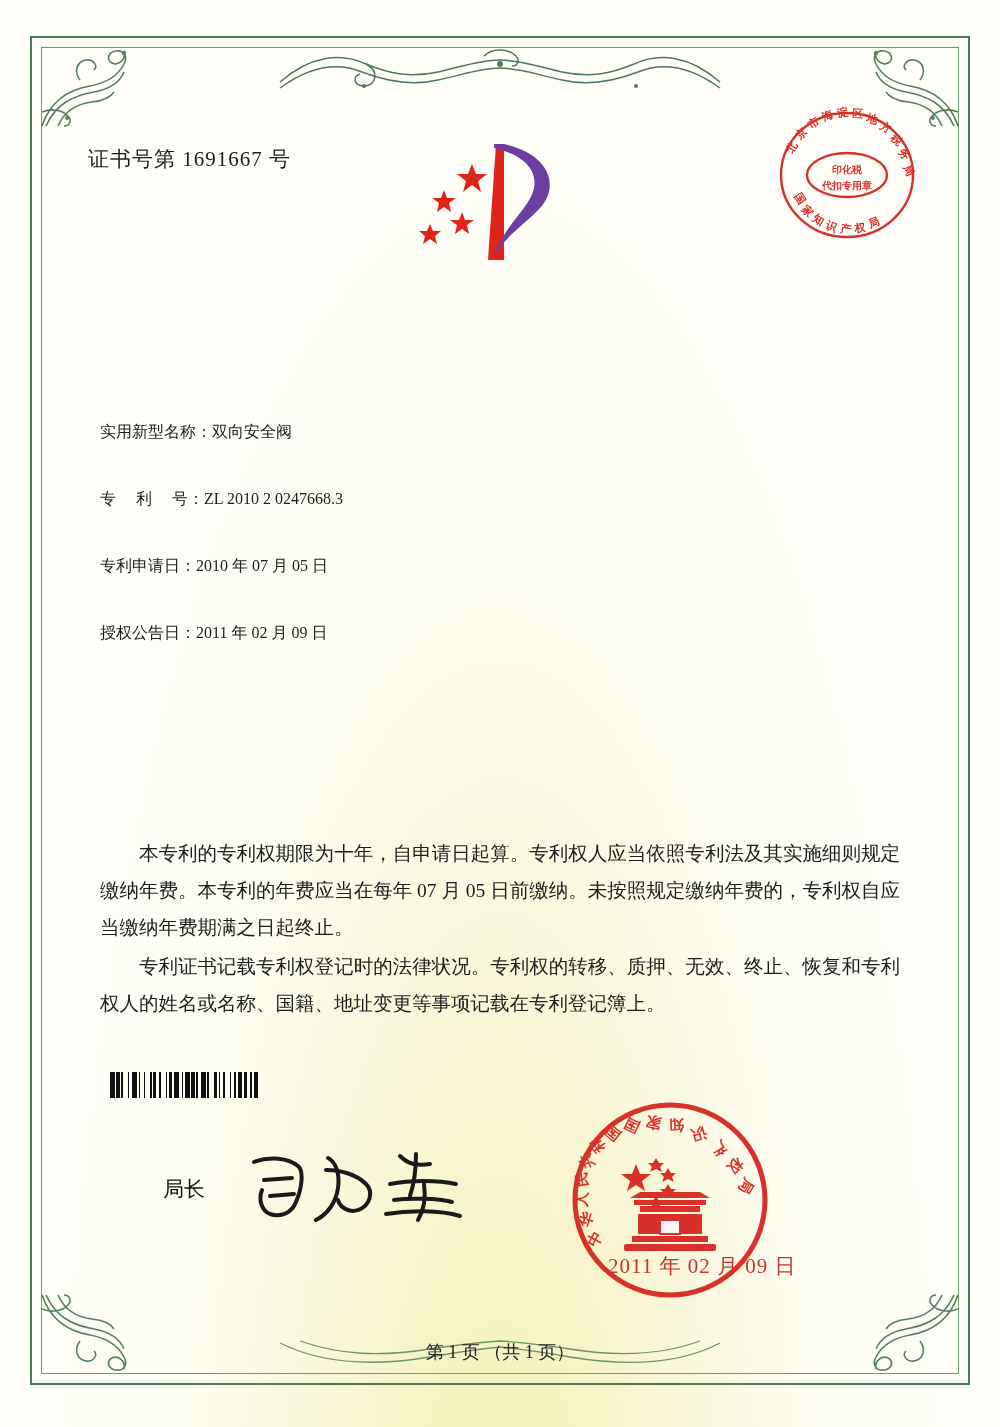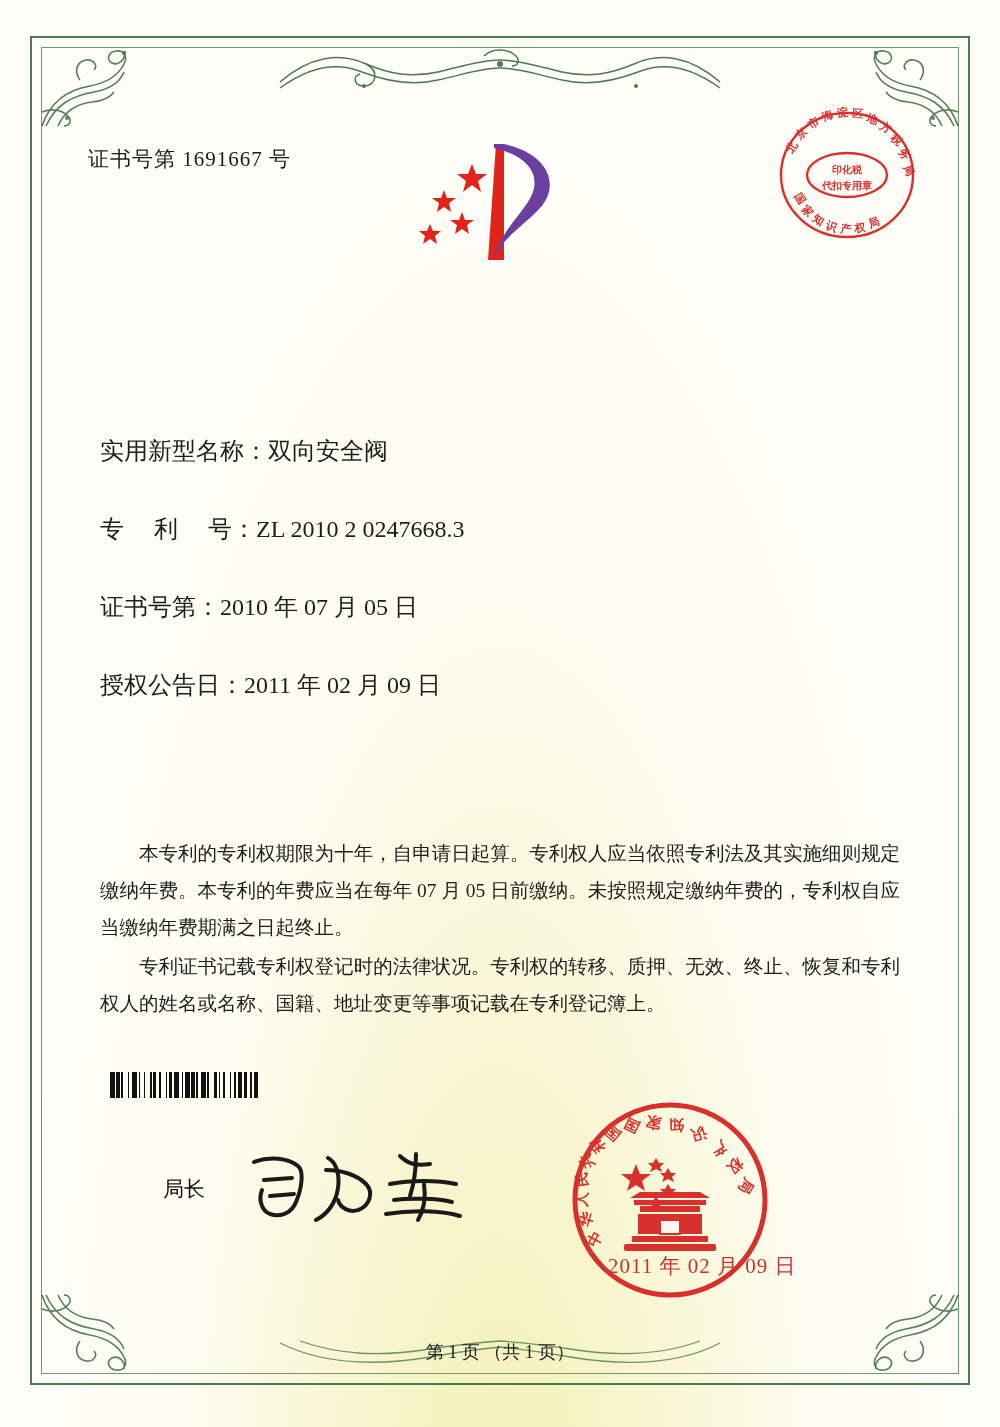--- a/index.html
+++ b/index.html
@@ -78,8 +78,8 @@
   }
 
   .fields{
-    position:absolute;left:100px;top:435px;width:800px;
-    font-size:24px;color:#1d1d1d;
+    position:absolute;left:100px;top:422px;width:800px;
+    font-size:16px;color:#1d1d1d;
   }
   .field{margin-bottom:46px;white-space:nowrap;}
   .field .lab{display:inline-block;}

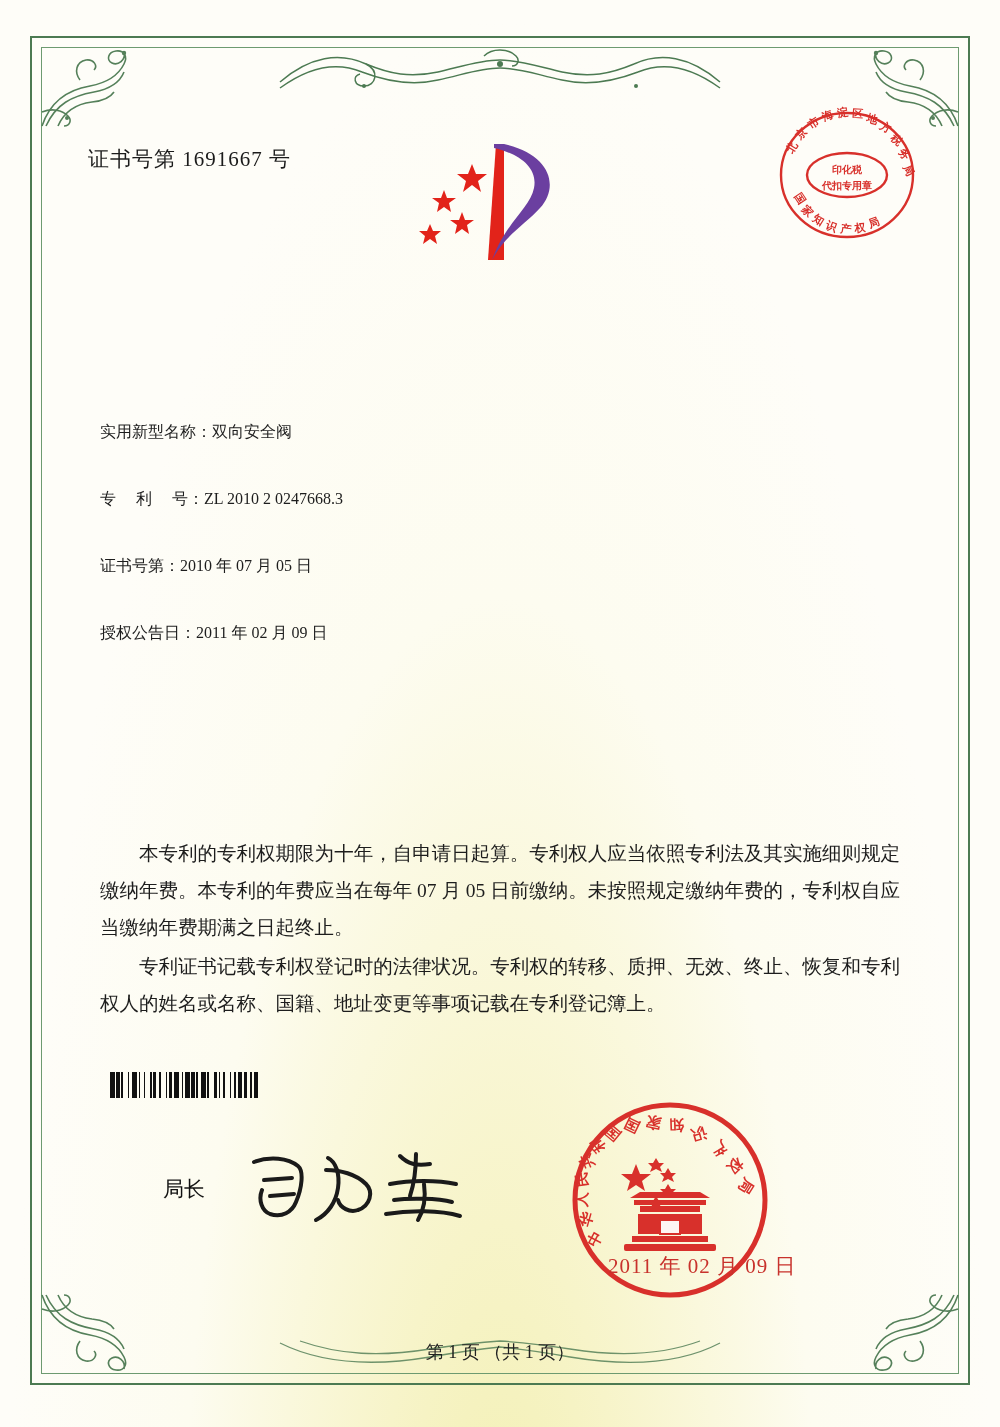--- a/index.html
+++ b/index.html
@@ -250,7 +250,7 @@
       <span class="lab">专　 利　 号：</span><span class="val">ZL 2010 2 0247668.3</span>
     </div>
     <div class="field">
-      <span class="lab">证书号第：</span><span class="val">2010 年 07 月 05 日</span>
+      <span class="lab">专利申请日：</span><span class="val">2010 年 07 月 05 日</span>
     </div>
     <div class="field">
       <span class="lab">授权公告日：</span><span class="val">2011 年 02 月 09 日</span>

